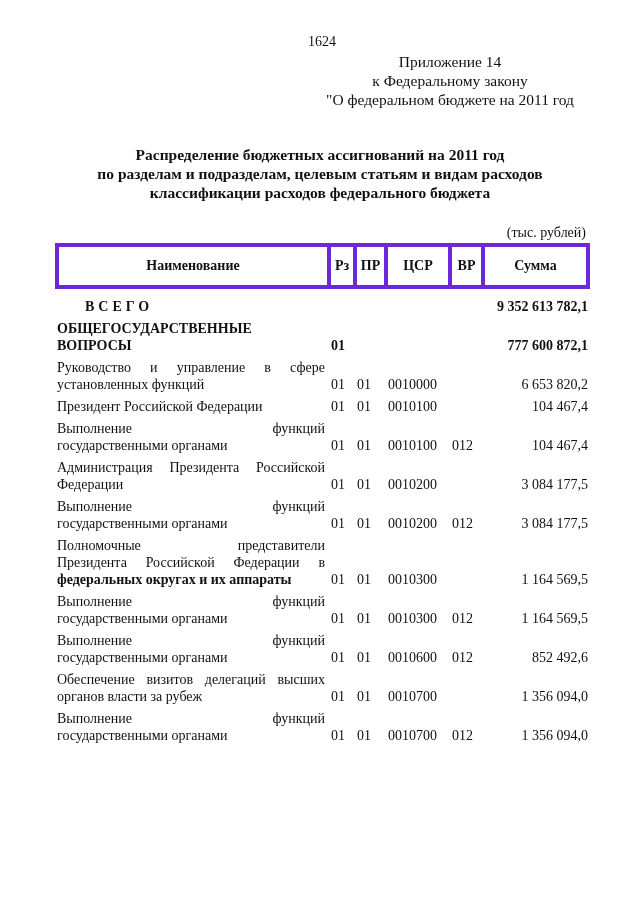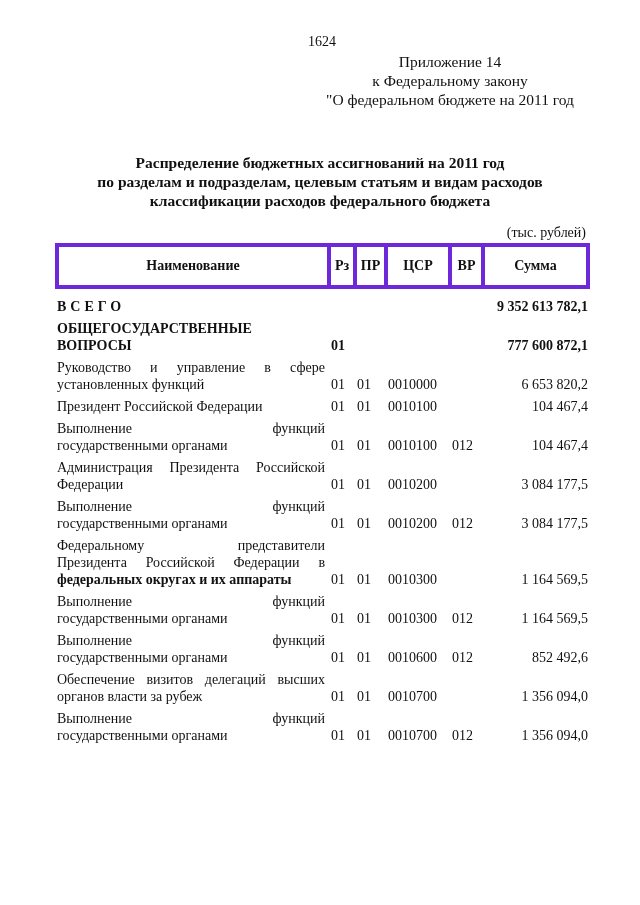--- a/index.html
+++ b/index.html
@@ -9,7 +9,7 @@
   .appendix { position: absolute; left: 290px; top: 52px; width: 320px; text-align: center;
               font-size: 15.5px; line-height: 19px; }
   .doc-title { position: absolute; left: 60px; top: 145px; width: 520px; text-align: center;
-               font-weight: bold; font-size: 15.5px; line-height: 19px; margin-top: 8px; }
+               font-weight: bold; font-size: 15.5px; line-height: 19px; }
   .units { position: absolute; left: 440px; top: 225px; width: 146px; text-align: right; font-size: 14px; }
   table.budget { position: absolute; left: 55px; top: 243px; width: 531px; border-collapse: collapse;
                  font-size: 14px; table-layout: fixed; }

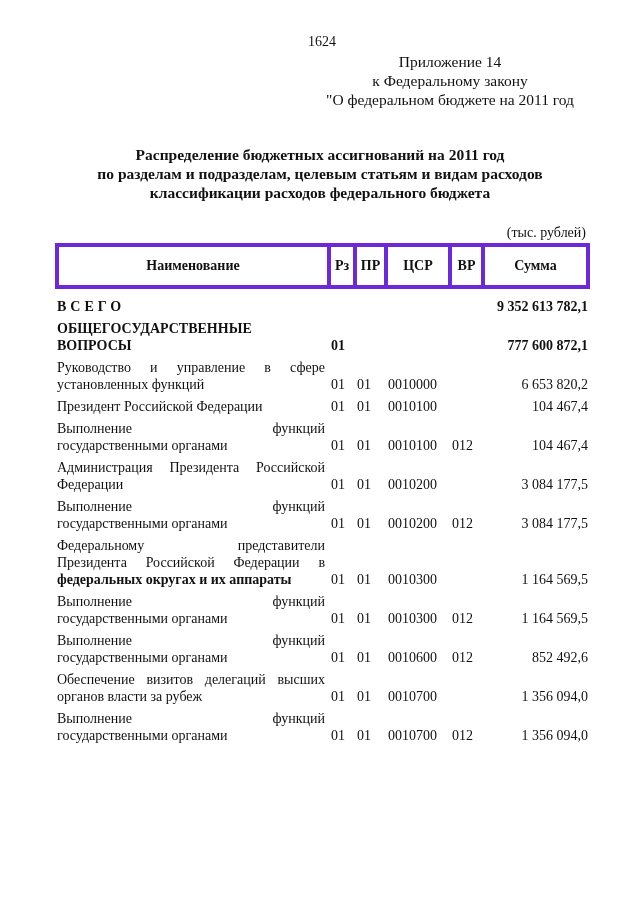--- a/index.html
+++ b/index.html
@@ -72,7 +72,7 @@
   <tbody id="table-body">
       <tr class="bold total first">
         <td class="name">
-          <span style="display: block;">ВСЕГО</span>
+          <span style="display: block; margin-left: 28px;">ВСЕГО</span>
         </td>
         <td class="code"></td>
         <td class="code"></td>

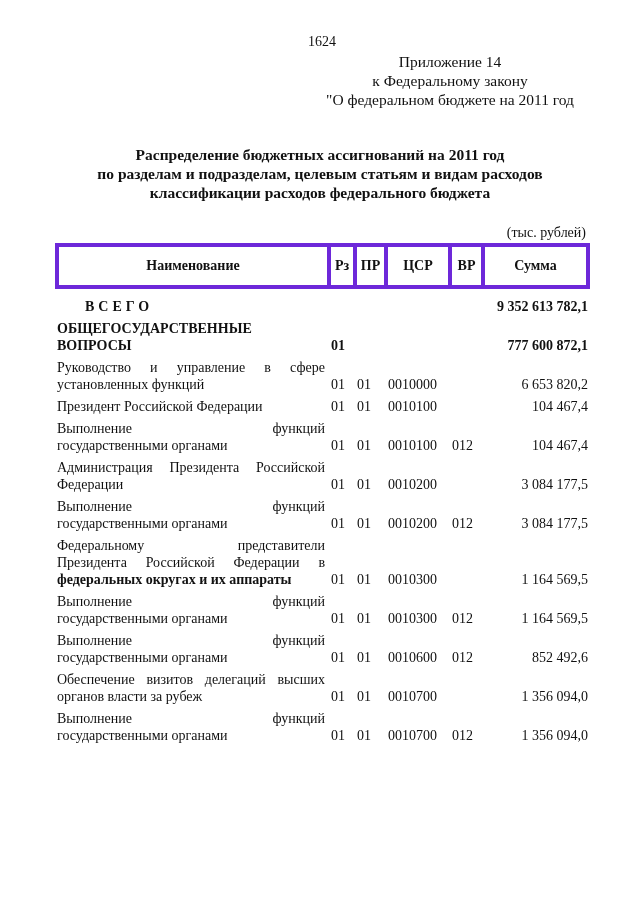--- a/index.html
+++ b/index.html
@@ -147,7 +147,7 @@
       </tr>
       <tr>
         <td class="name">
-          <span class="just" style="display: block;">Федеральному представители</span>
+          <span class="just" style="display: block;">Полномочные представители</span>
           <span class="just" style="display: block;">Президента Российской Федерации в</span>
           <span style="display: block; font-weight: bold;">федеральных округах и их аппараты</span>
         </td>

